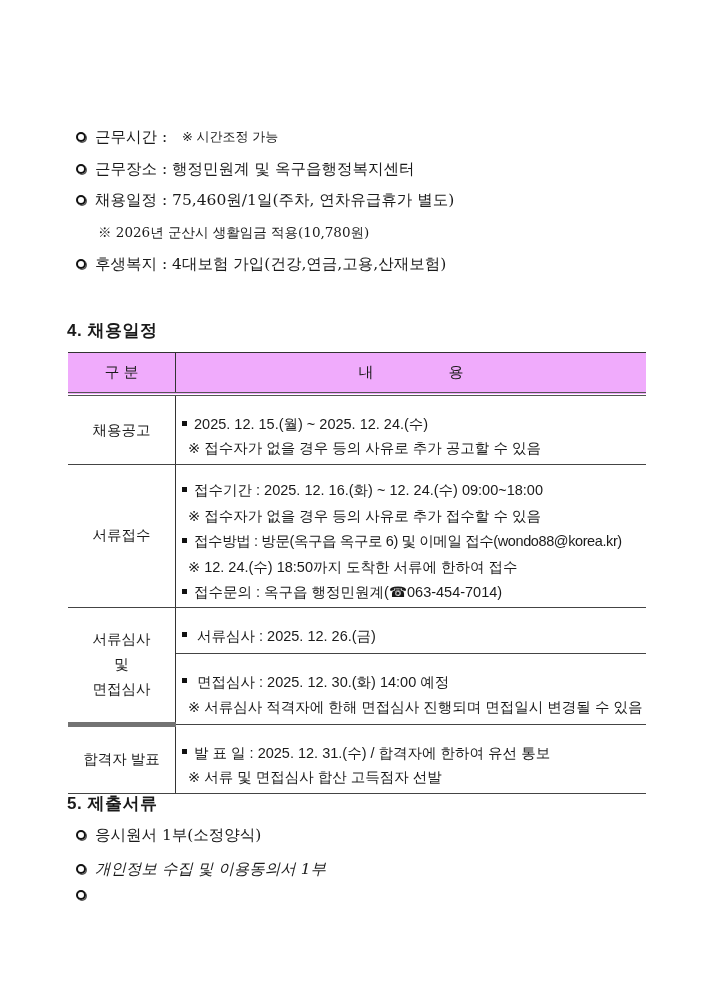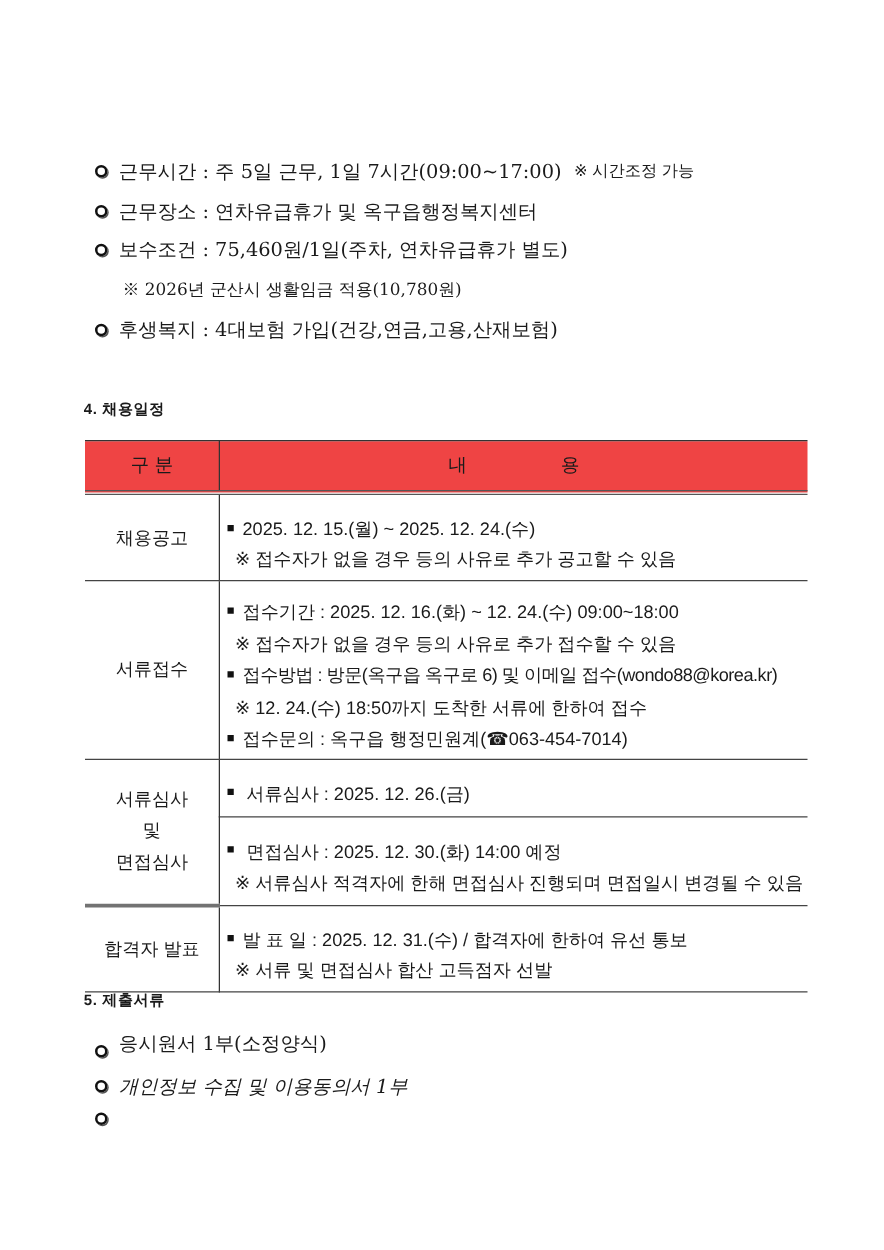--- a/index.html
+++ b/index.html
@@ -34,7 +34,6 @@
     <span class="circle"></span>
     <span>근무시간</span>
     <span style="white-space:pre"> : </span>
-    <span>주 5일 근무, 1일 7시간(09:00~17:00)</span>
     <span class="small-note sans">※ 시간조정 가능</span>
   </div>
   <div class="bl-item" style="top:32px;justify-content:flex-end;">

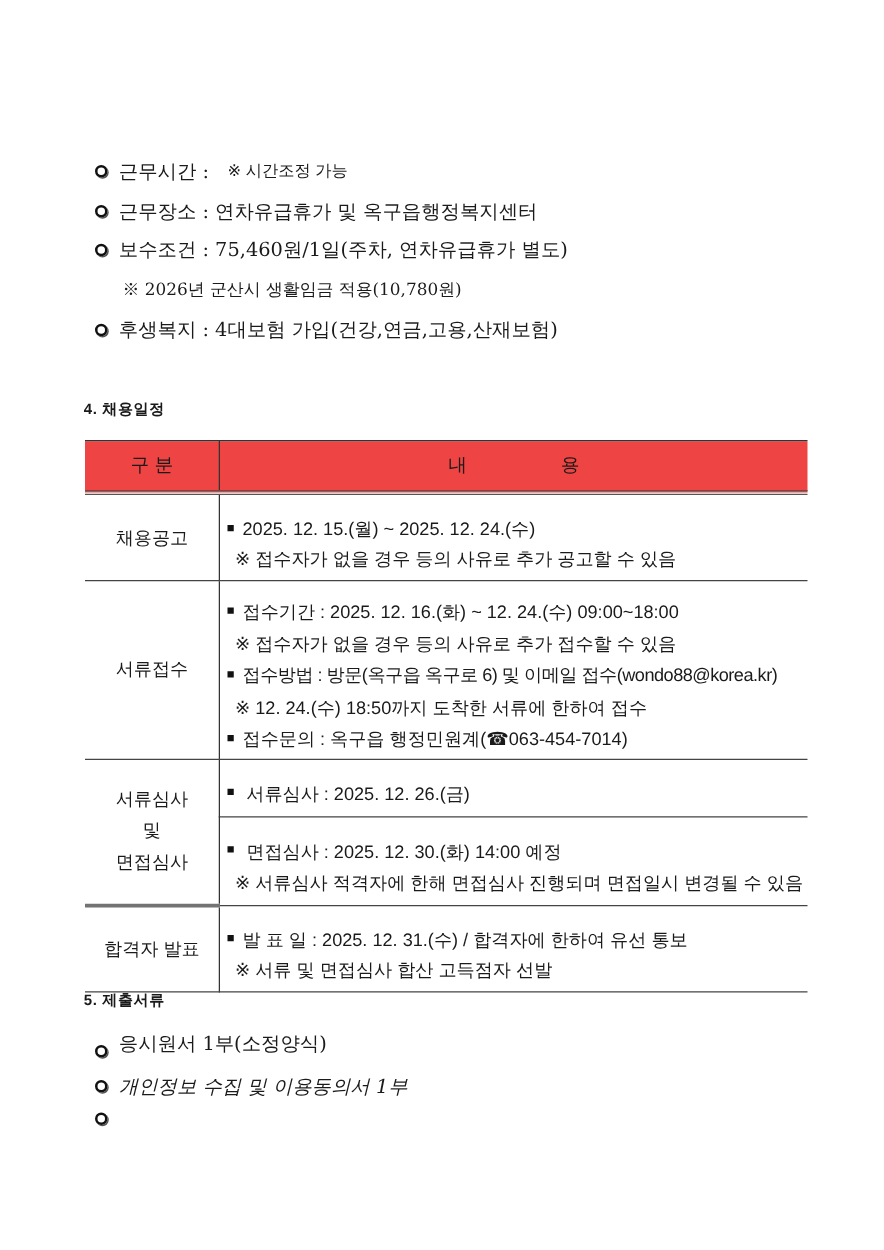--- a/index.html
+++ b/index.html
@@ -40,7 +40,7 @@
     <span class="circle"></span>
     <span>근무장소</span>
     <span style="white-space:pre"> : </span>
-    <span>연차유급휴가 및 옥구읍행정복지센터</span>
+    <span>행정민원계 및 옥구읍행정복지센터</span>
   </div>
   <div class="bl-item" style="top:63px;">
     <span class="circle"></span>

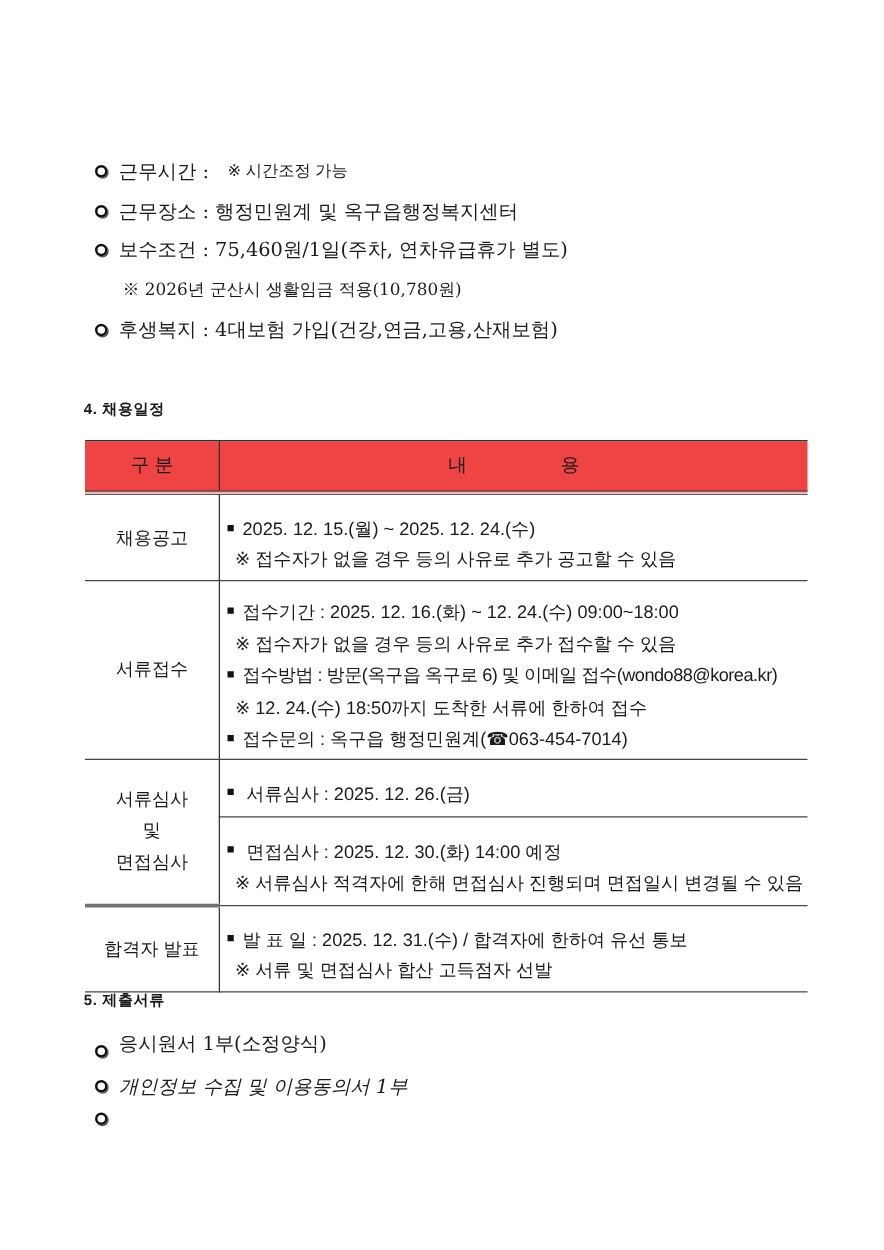--- a/index.html
+++ b/index.html
@@ -44,7 +44,7 @@
   </div>
   <div class="bl-item" style="top:63px;">
     <span class="circle"></span>
-    <span>보수조건</span>
+    <span>채용일정</span>
     <span style="white-space:pre"> : </span>
     <span>75,460원/1일(주차, 연차유급휴가 별도)</span>
   </div>

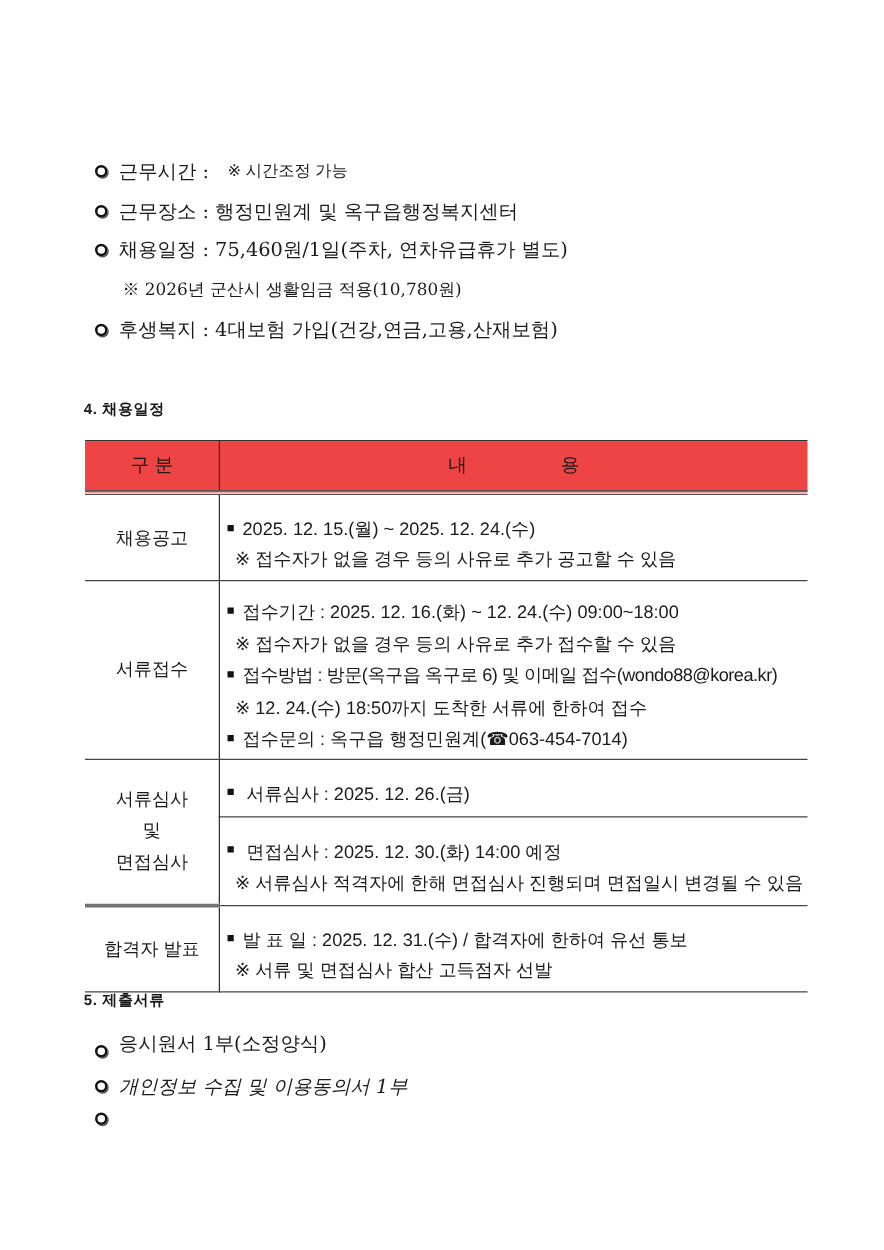--- a/index.html
+++ b/index.html
@@ -13,7 +13,7 @@
   .small-note { font-size: 13px; margin-left: 10px; }
   .indent-note { position: absolute; left: 22px; font-size: 13.5px; white-space: nowrap; line-height: 22px; text-align: center; }
 
-  .section-heading { position: absolute; left: 67px; font-size: 12px; font-weight: bold; white-space: nowrap; letter-spacing: 0.5px; }
+  .section-heading { position: absolute; left: 67px; font-size: 17px; font-weight: bold; white-space: nowrap; letter-spacing: 0.5px; }
 
   table.schedule { position: absolute; left: 68px; top: 352px; width: 578px; border-collapse: collapse; font-size: 14.5px; }
   table.schedule td, table.schedule th { padding: 0; vertical-align: middle; }

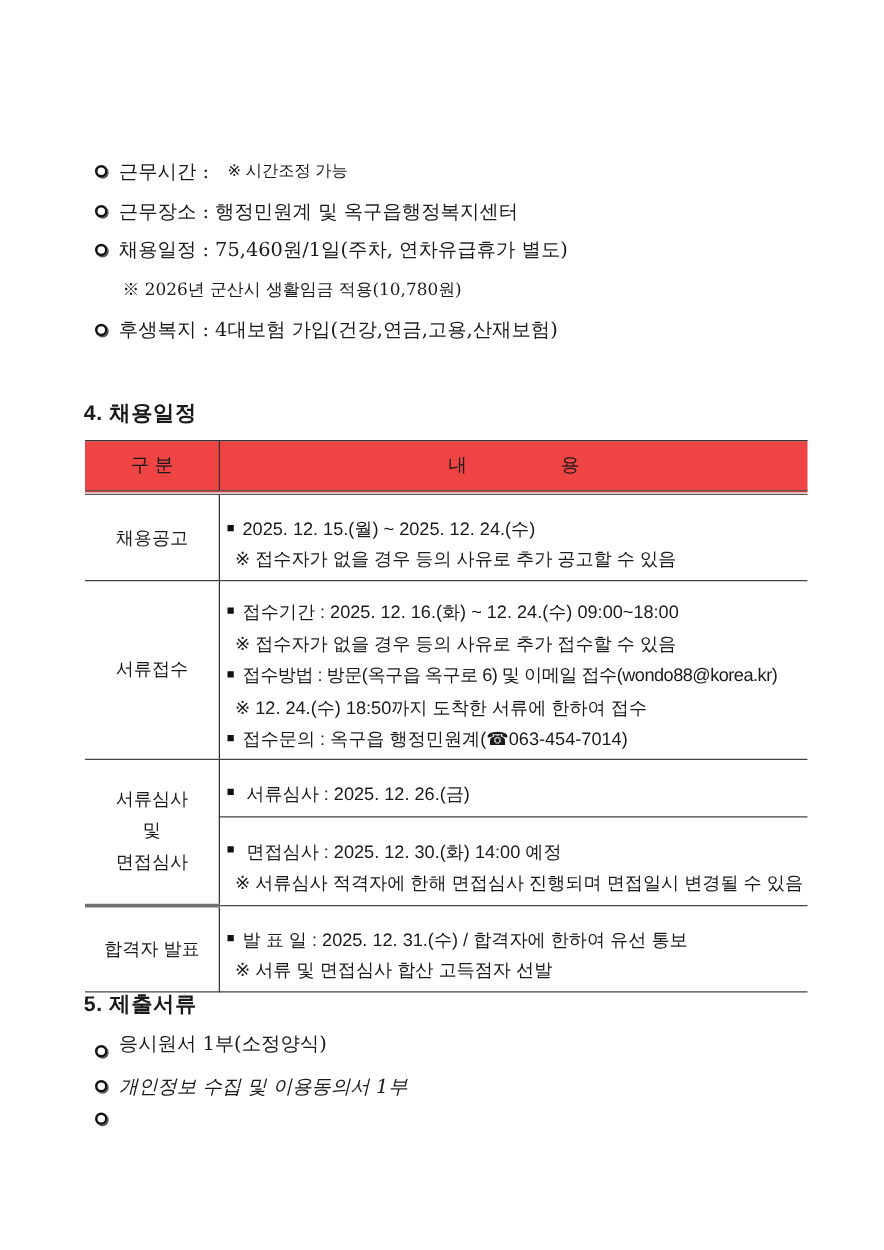--- a/index.html
+++ b/index.html
@@ -17,7 +17,7 @@
 
   table.schedule { position: absolute; left: 68px; top: 352px; width: 578px; border-collapse: collapse; font-size: 14.5px; }
   table.schedule td, table.schedule th { padding: 0; vertical-align: middle; }
-  table.schedule th { background: #ef4444; height: 39px; font-weight: normal; font-size: 15px; border-top: 1.5px solid #333; border-bottom: 4px double #555; }
+  table.schedule th { background: #f0abfc; height: 39px; font-weight: normal; font-size: 15px; border-top: 1.5px solid #333; border-bottom: 4px double #555; }
   .col-left { width: 107px; text-align: center; border-right: 1px solid #333; }
   .row-border td { border-bottom: 1px solid #444; }
   .cell-content { padding: 4px 0 4px 6px; line-height: 25px; margin-top: 12px; }

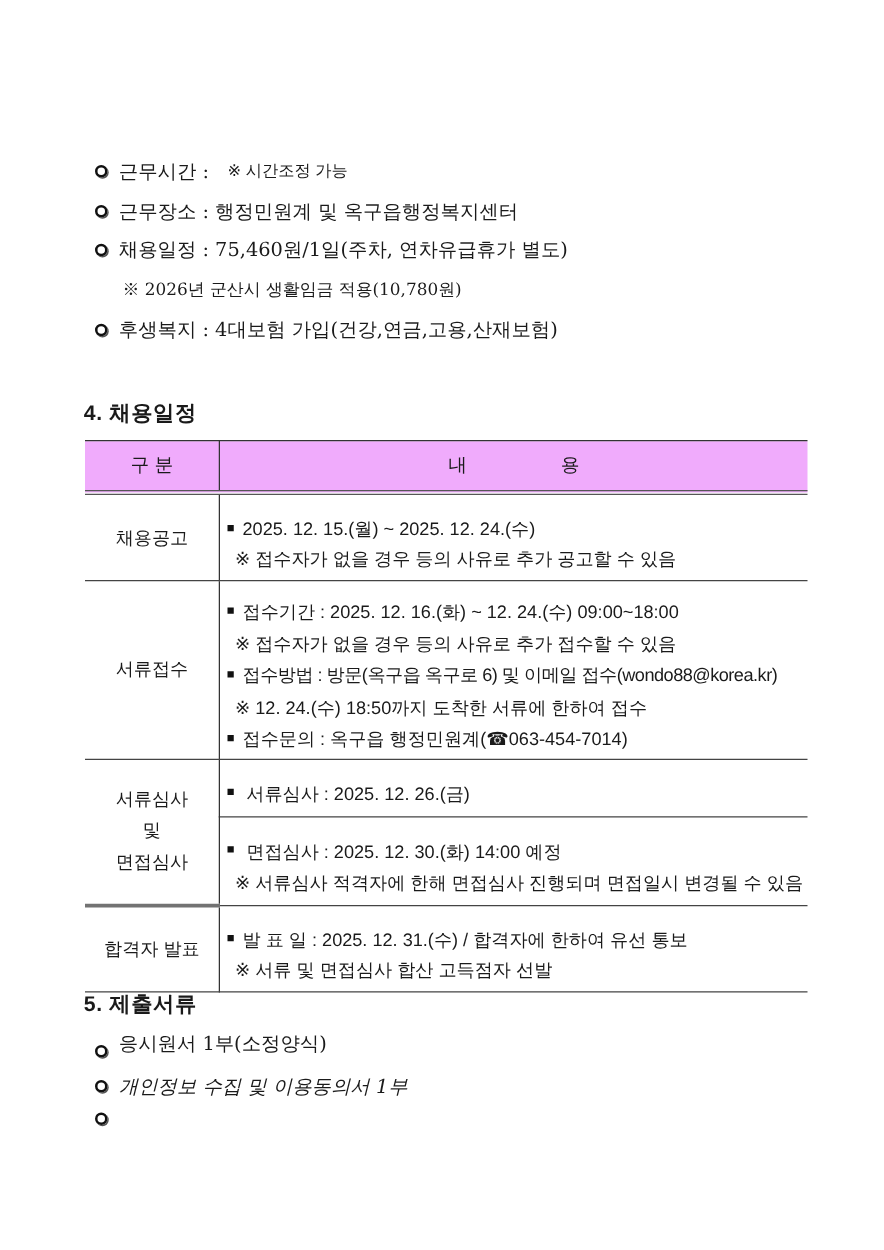--- a/index.html
+++ b/index.html
@@ -94,7 +94,7 @@
     </tr>
 
     <tr>
-      <td class="col-left" rowspan="2" style="border-bottom:3px solid #737373; line-height:25px;">
+      <td class="col-left" rowspan="2" style="border-bottom:5px solid #737373; line-height:25px;">
         <div>서류심사</div>
         <div>및</div>
         <div>면접심사</div>

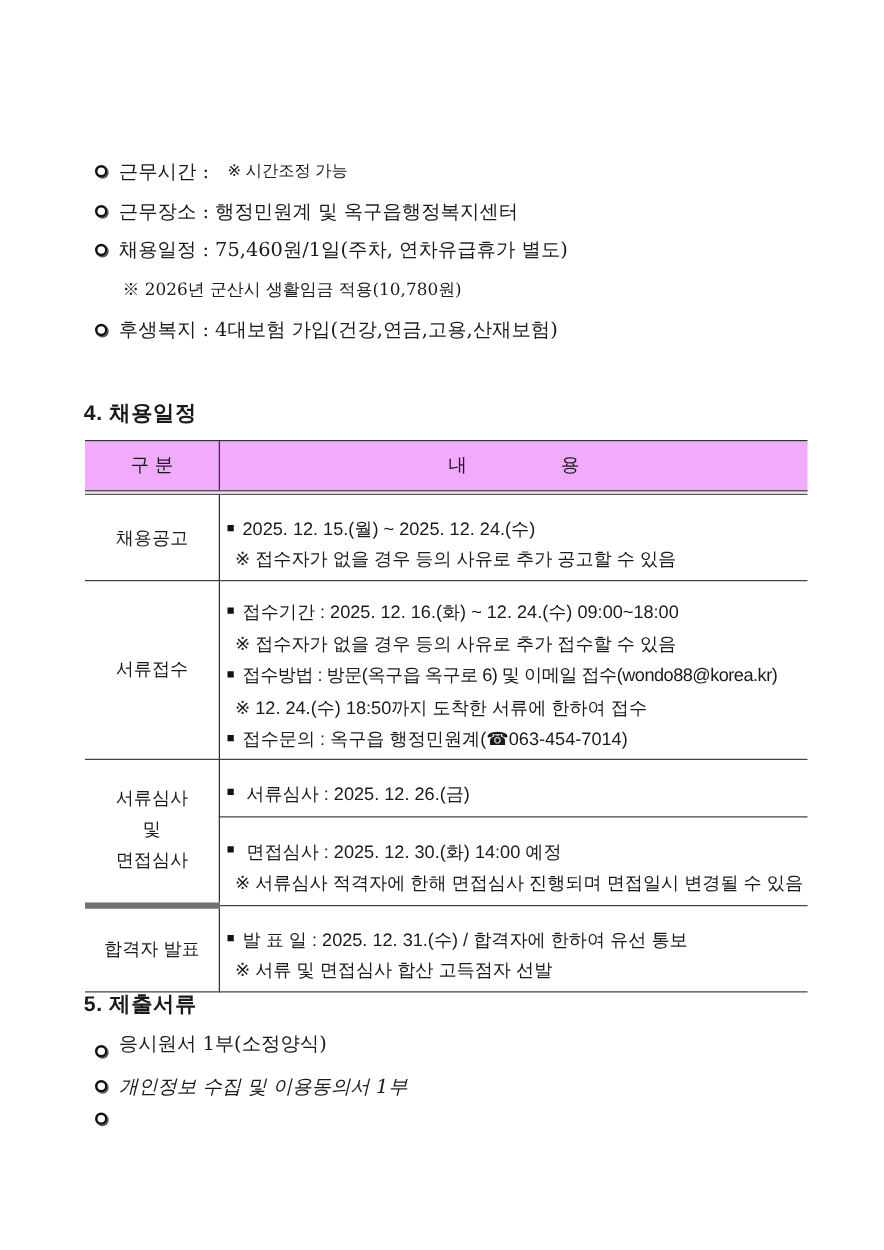--- a/index.html
+++ b/index.html
@@ -130,7 +130,7 @@
 <div class="section-heading sans" style="top:792px;">5. 제출서류</div>
 
 <div class="bullet-list serif" style="top:824px;">
-  <div class="bl-item" style="top:0px;align-items:flex-end;">
+  <div class="bl-item" style="top:0px;">
     <span class="circle"></span>
     <span>응시원서 1부(소정양식)</span>
   </div>

